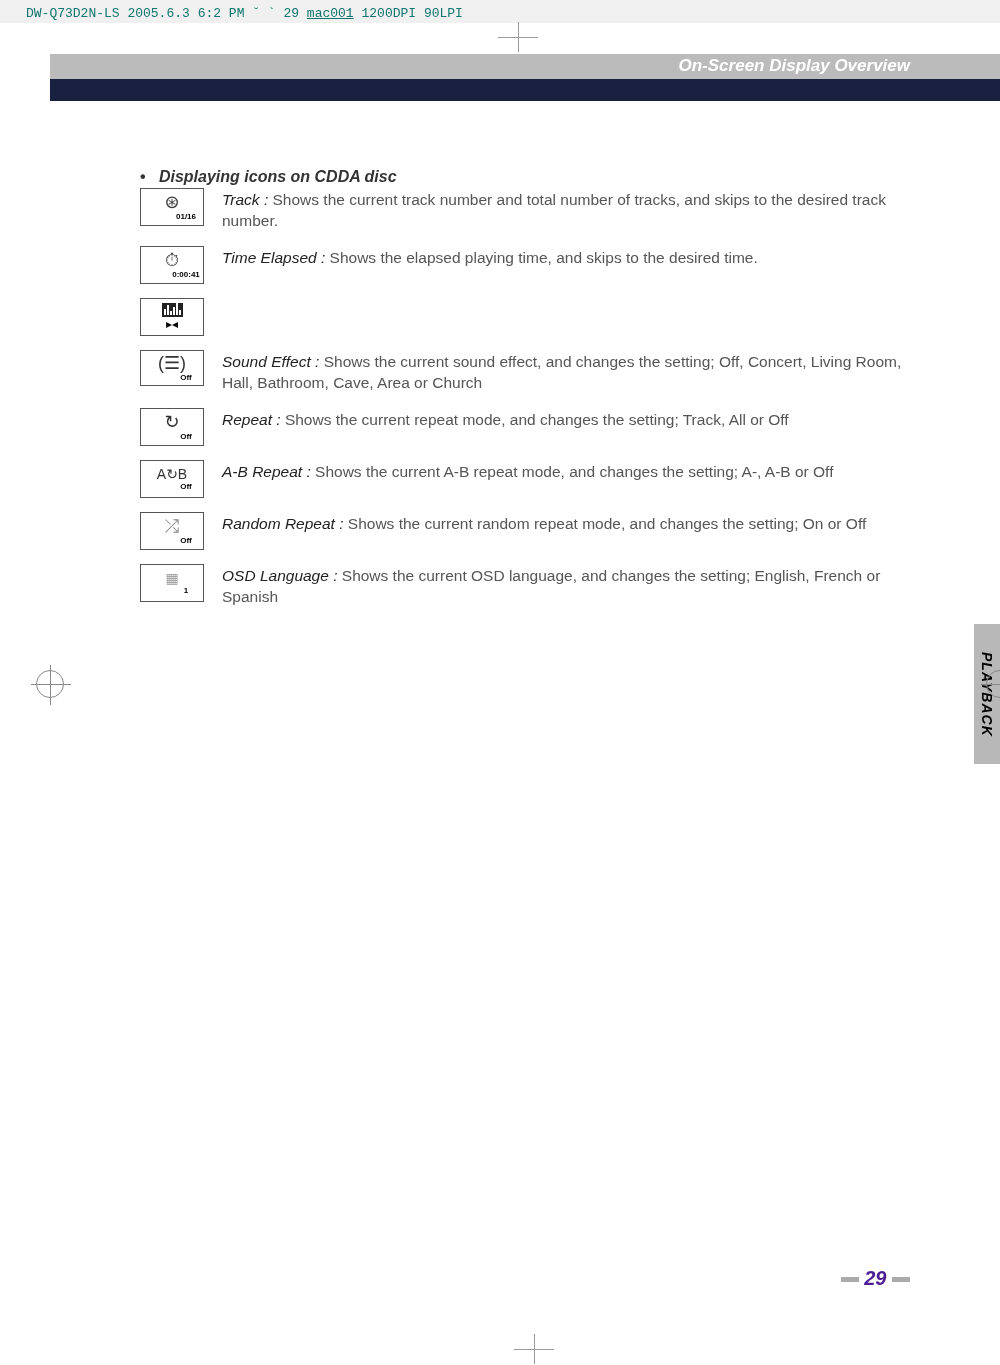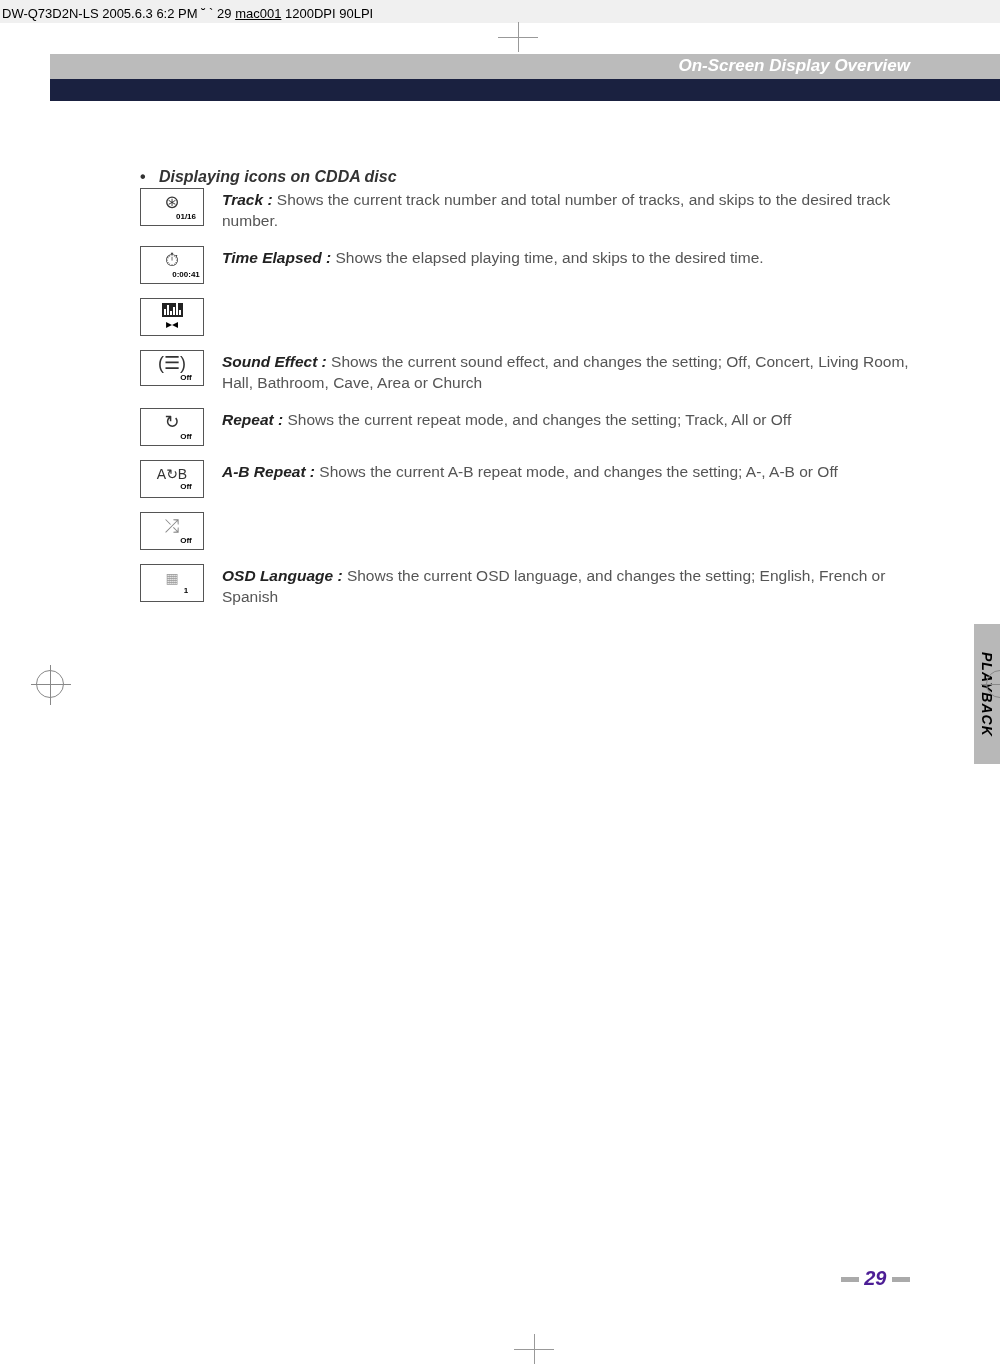--- a/index.html
+++ b/index.html
@@ -5,7 +5,7 @@
     * { margin: 0; padding: 0; box-sizing: border-box; }
     body { font-family: Arial, Helvetica, sans-serif; background: #fff; width: 1000px; height: 1365px; position: relative; color: #333; }
     
-    .header-line { font-family: Liberation Sans, sans-serif; font-size: 13px; color: #000000; padding: 6px 10px 2px 2px; background: #f0f0f0; }
+    .header-line { font-family: Liberation Mono, monospace; font-size: 13px; color: #0f766e; padding: 6px 10px 2px 26px; background: #f0f0f0; }
     .header-underline { text-decoration: underline; }
     
     .crop-top { position: absolute; top: 22px; left: 0; width: 1000px; height: 30px; }

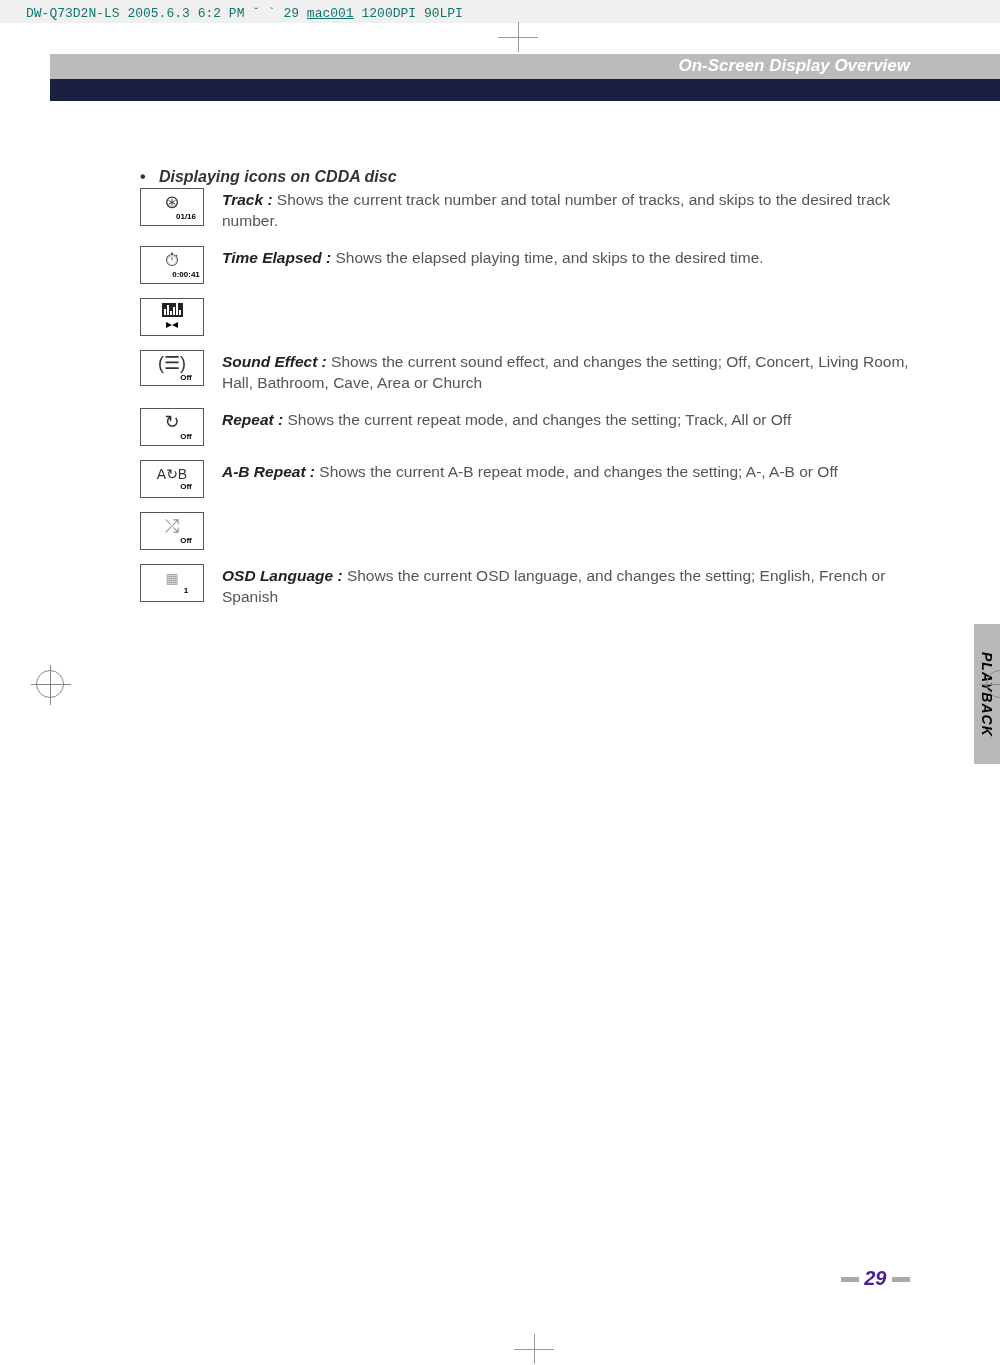--- a/index.html
+++ b/index.html
@@ -29,7 +29,7 @@
     .icon-box-compact { height: 36px; }
     
     .desc { font-size: 15.5px; line-height: 1.35; color: #555; flex: 1; padding-top: 2px; }
-    .term { font-weight: bold; font-style: italic; color: #222; margin-top: 34px; }
+    .term { font-weight: normal; font-style: italic; color: #222; margin-top: 34px; }
     
     .side-tab { position: absolute; right: 0; top: 570px; width: 26px; height: 140px; background: #b8b8b8; display: flex; align-items: center; justify-content: center; }
     .side-tab-text { writing-mode: vertical-rl; font-weight: bold; font-style: italic; font-size: 14px; color: #000; letter-spacing: 1px; }

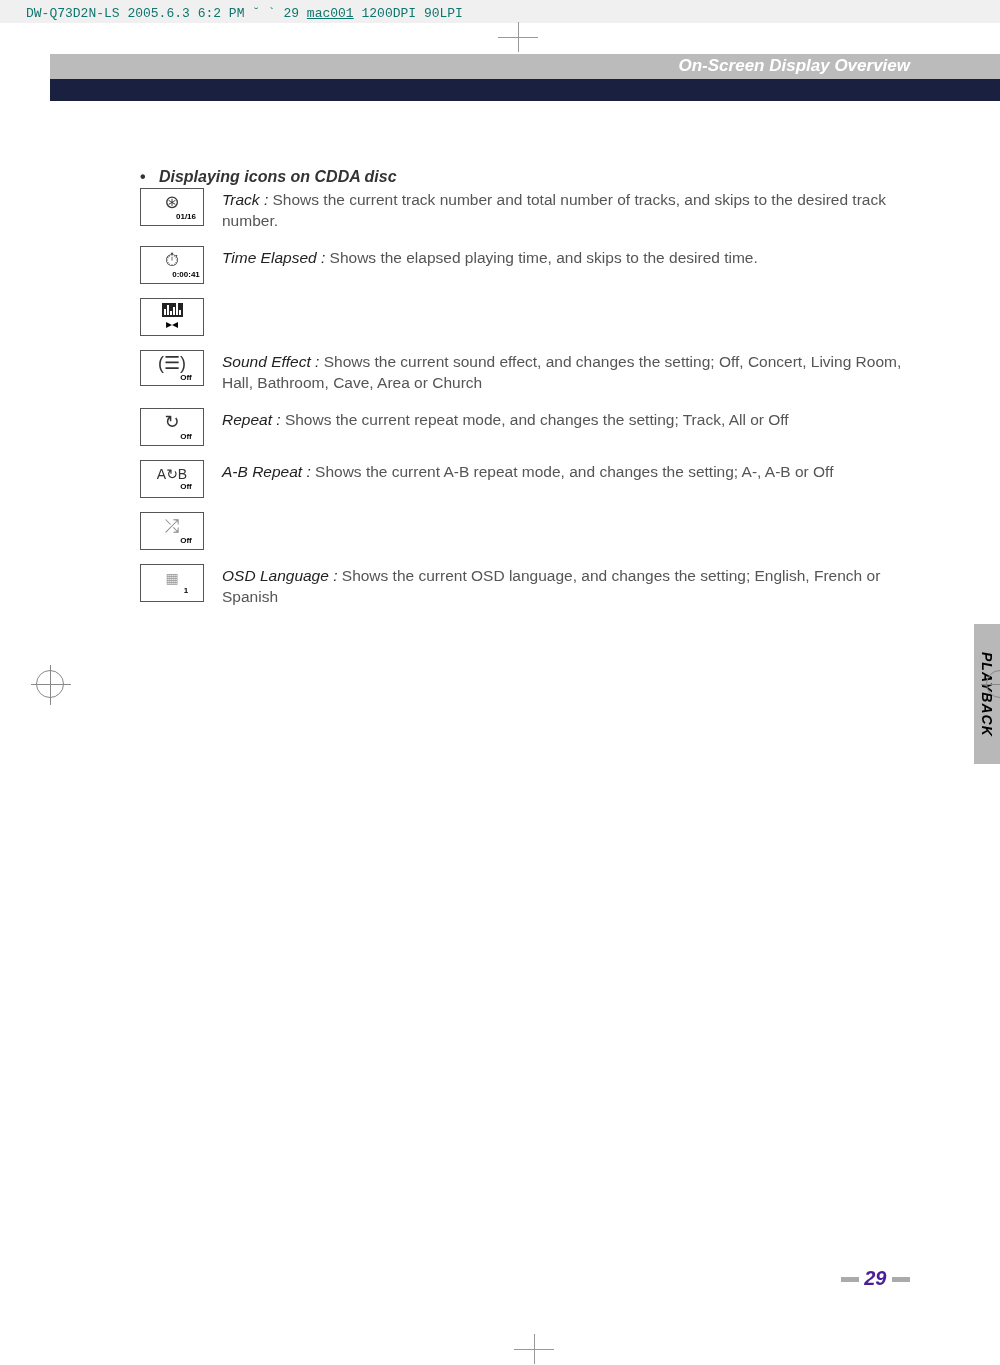--- a/index.html
+++ b/index.html
@@ -135,6 +135,7 @@
         <span class="glyph" style="color:#888">⤮</span>
         <span class="sub">Off</span>
       </div>
+      <div class="desc"><span class="term">Random Repeat :</span><span>  Shows the current random repeat mode, and changes the setting; On or Off</span></div>
     </div>
 
     <div class="row">

